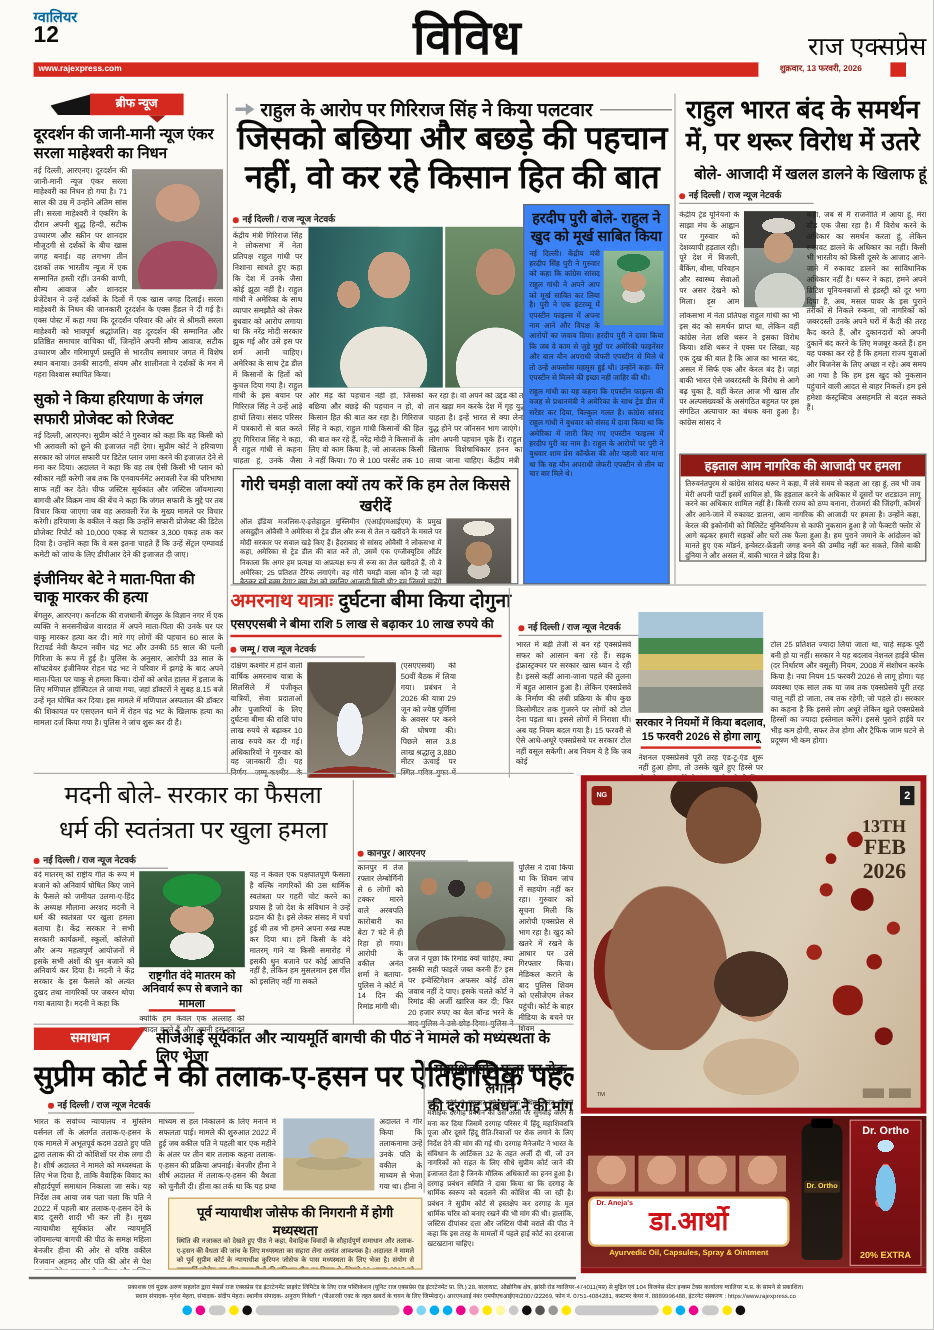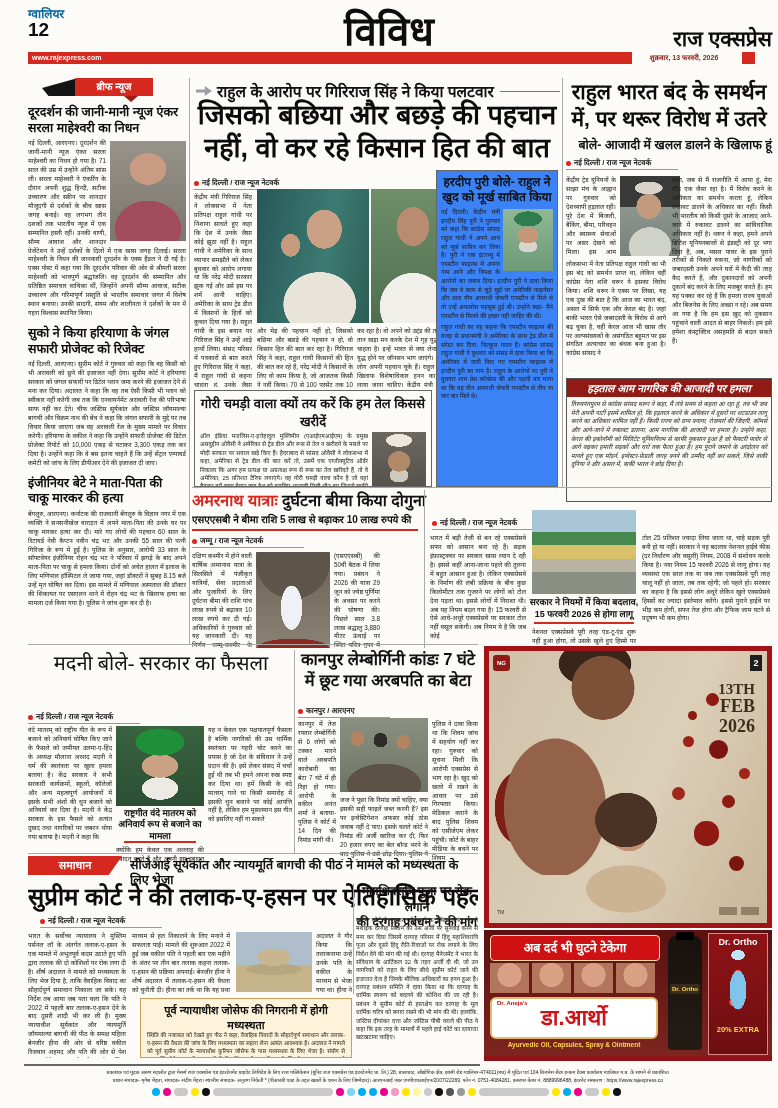--- a/index.html
+++ b/index.html
@@ -16,7 +16,7 @@
   .m-city{left:28px;top:5px;font-size:12px;font-weight:700;color:#0369a1;}
   .m-page{left:28px;top:19px;font-size:19px;font-weight:800;color:#0d0d0d;}
   .m-section{left:289px;top:2px;width:200px;text-align:center;font-size:40px;font-weight:800;color:#0d0d0d;}
-  .m-brand{left:560px;top:24px;width:212px;text-align:right;font-size:21px;font-weight:700;color:#0d0d0d;}
+  .m-brand{left:560px;top:24px;width:212px;text-align:right;font-size:21px;font-weight:400;color:#0d0d0d;}
   .m-redbar{left:28px;top:52px;width:600px;height:12px;background:#d5281f;color:#fff;font-size:7px;font-weight:700;line-height:12px;padding-left:4px;}
   .m-date{left:630px;top:52px;width:108px;height:12px;font-size:7px;font-weight:700;color:#8f1b14;text-align:center;line-height:12px;}
   .m-redsq{left:742px;top:52px;width:13px;height:12px;background:#d5281f;}

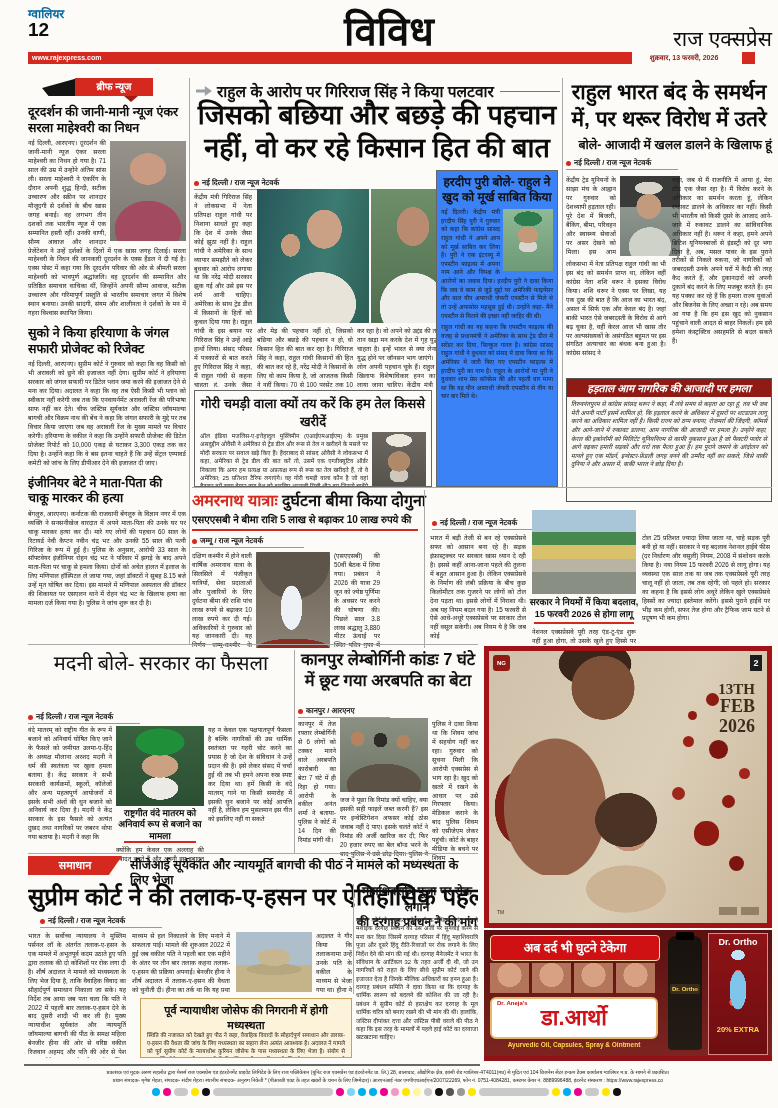--- a/index.html
+++ b/index.html
@@ -60,7 +60,7 @@
   .ph-tharoor{left:620px;top:176px;width:60px;height:80px;background:radial-gradient(ellipse 38% 13% at 48% 15%,#d8d4cc 0 60%,transparent 61%),radial-gradient(ellipse 34% 26% at 48% 38%,#c29a7c 0 60%,transparent 61%),linear-gradient(180deg,#3a3a38 31px,transparent 31px),radial-gradient(ellipse 50% 34% at 50% 88%,#cfd2c8 0 70%,transparent 71%),linear-gradient(#9aa39b,#77807a);}
   .th-col1b{left:566px;top:260px;width:100px;height:114px;}
   .th-col2{left:672px;top:176px;width:100px;height:198px;}
-  .strike-box{left:566px;top:378px;width:206px;height:124px;border:1px solid #555;box-sizing:border-box;background:#fbf9f4;font-style:italic;}
+  .strike-box{left:566px;top:378px;width:206px;height:90px;border:1px solid #555;box-sizing:border-box;background:#fbf9f4;}
   .strike-h{background:#8f1b14;color:#fff;font-size:10.5px;font-weight:700;text-align:center;padding:2px 0;}
   .strike-b{font-size:6.1px;padding:3px 4px;}
   

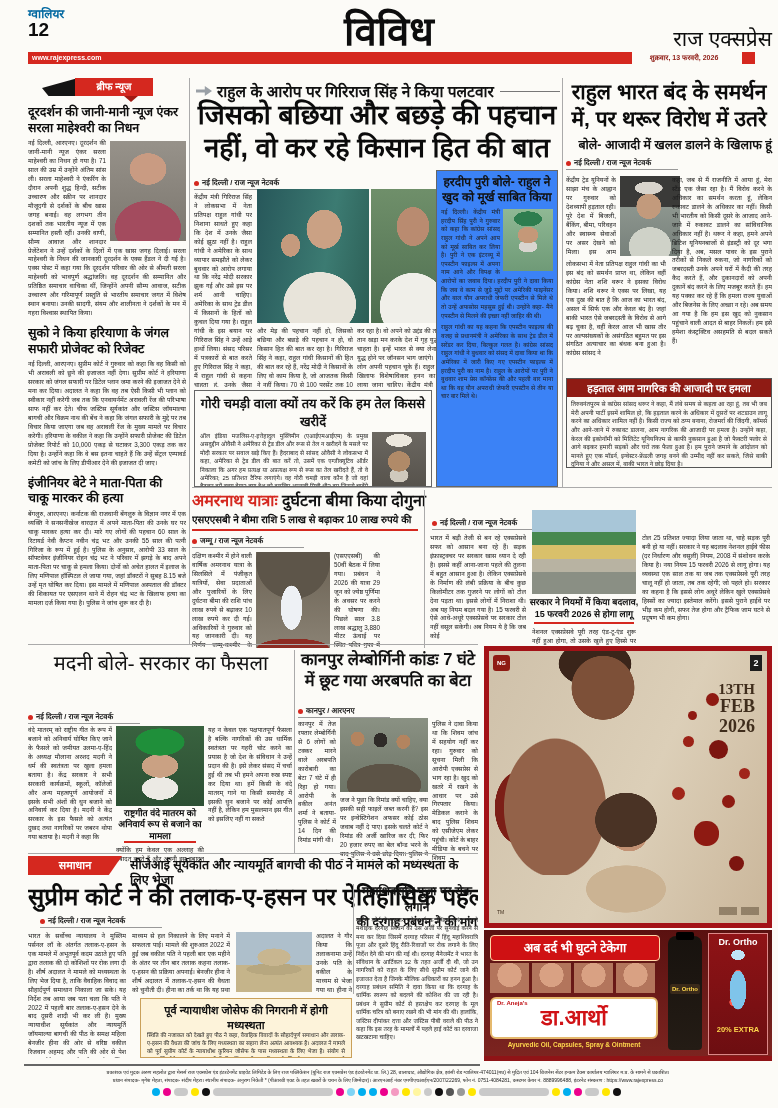--- a/index.html
+++ b/index.html
@@ -280,10 +280,6 @@
   <div class="abs md-colb body-txt cut">क्योंकि हम केवल एक अल्लाह की इबादत करते हैं और अपनी इस इबादत में किसी और को शामिल नहीं कर सकते।</div>
   <div class="abs md-col2 body-txt cut">यह न केवल एक पक्षपातपूर्ण फैसला है बल्कि नागरिकों की उस धार्मिक स्वतंत्रता पर गहरी चोट करने का प्रयास है जो देश के संविधान ने उन्हें प्रदान की है। इसे लेकर संसद में चर्चा हुई थी तब भी हमने अपना रुख स्पष्ट कर दिया था। हमें किसी के वंदे मातरम् गाने या किसी समारोह में इसकी धुन बजाने पर कोई आपत्ति नहीं है, लेकिन हम मुसलमान इस गीत को इसलिए नहीं गा सकते</div>
 
-  <div class="abs kp-h">
-    <div>कानपुर लेम्बोर्गिनी कांडः 7 घंटे</div>
-    <div>में छूट गया अरबपति का बेटा</div>
-  </div>
   <div class="abs kp-by byline"><span class="reddot"></span><span>कानपुर / आरएनए</span></div>
   <div class="abs kp-col1 body-txt cut">कानपुर में तेज रफ्तार लेम्बोर्गिनी से 6 लोगों को टक्कर मारने वाले अरबपति कारोबारी का बेटा 7 घंटे में ही रिहा हो गया। आरोपी के वकील अनंत शर्मा ने बताया- पुलिस ने कोर्ट में 14 दिन की रिमांड मांगी थी।</div>
   <div class="abs photo ph-kanpur"></div>

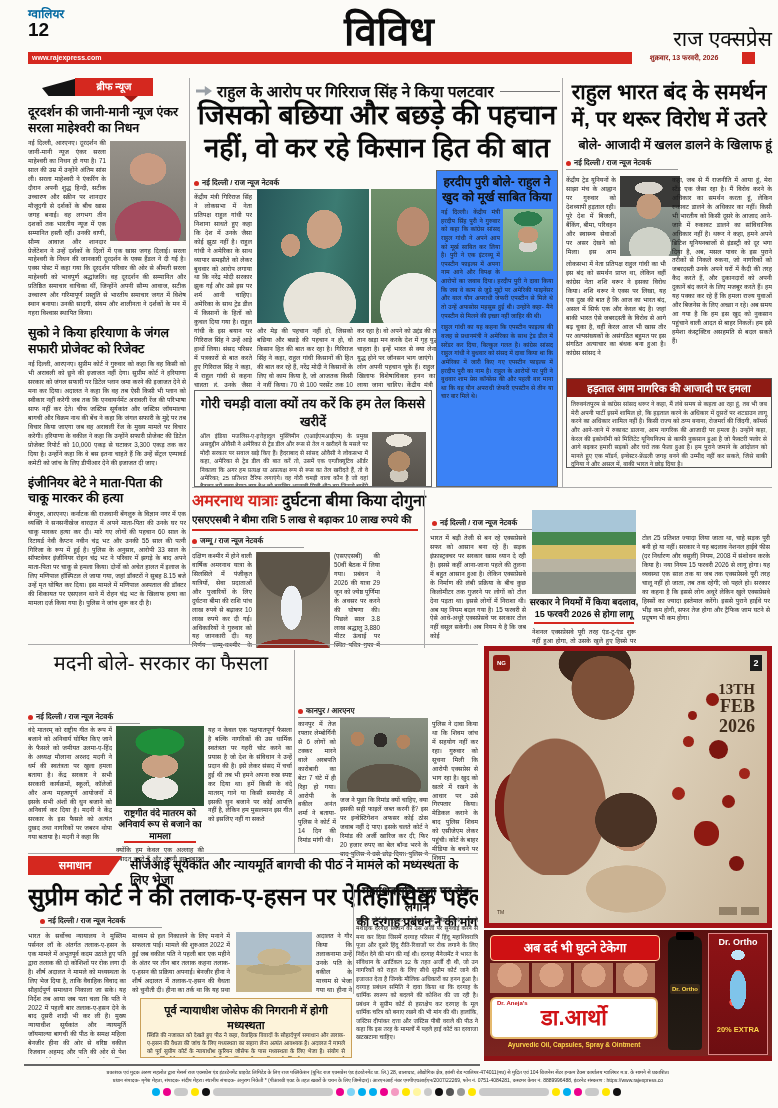--- a/index.html
+++ b/index.html
@@ -271,6 +271,7 @@
 
   <div class="abs md-h">
     <div>मदनी बोले- सरकार का फैसला</div>
+    <div>धर्म की स्वतंत्रता पर खुला हमला</div>
   </div>
   <div class="abs md-by byline"><span class="reddot"></span><span>नई दिल्ली / राज न्यूज नेटवर्क</span></div>
   <div class="abs md-col1 body-txt cut">वंदे मातरम् को राष्ट्रीय गीत के रूप में बजाने को अनिवार्य घोषित किए जाने के फैसले को जमीयत उलमा-ए-हिंद के अध्यक्ष मौलाना अरशद मदनी ने धर्म की स्वतंत्रता पर खुला हमला बताया है। केंद्र सरकार ने सभी सरकारी कार्यक्रमों, स्कूलों, कॉलेजों और अन्य महत्वपूर्ण आयोजनों में इसके सभी अंशों की धुन बजाने को अनिवार्य कर दिया है। मदनी ने केंद्र सरकार के इस फैसले को अत्यंत दुखद तथा नागरिकों पर जबरन थोपा गया बताया है। मदनी ने कहा कि</div>

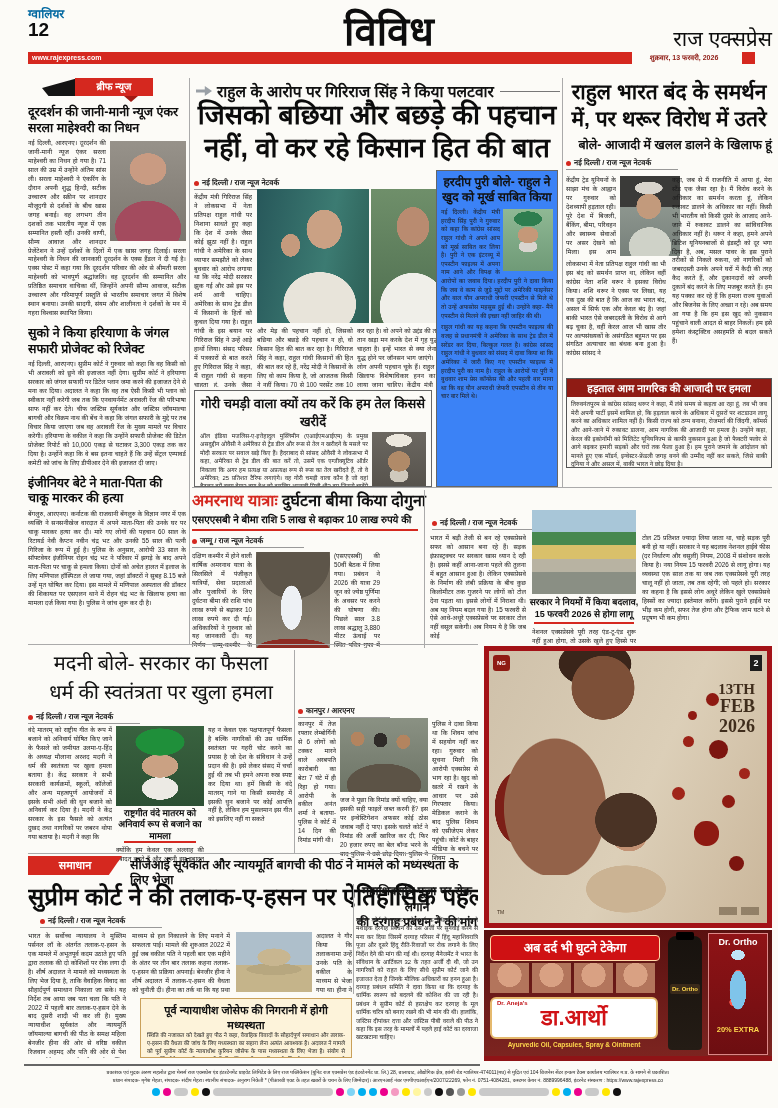--- a/index.html
+++ b/index.html
@@ -323,7 +323,6 @@
   <div class="abs dg-b body-txt cut">सुप्रीम कोर्ट ने गुरुवार को कर्नाटक स्थित अलंद लाडले मशाइक दरगाह प्रबंधन की उस अर्जी पर सुनवाई करने से मना कर दिया जिसमें दरगाह परिसर में हिंदू महाशिवरात्रि पूजा और दूसरे हिंदू रीति-रिवाजों पर रोक लगाने के लिए निर्देश देने की मांग की गई थी। दरगाह मैनेजमेंट ने भारत के संविधान के आर्टिकल 32 के तहत अर्जी दी थी, जो उन नागरिकों को राहत के लिए सीधे सुप्रीम कोर्ट जाने की इजाजत देता है जिनके मौलिक अधिकारों का हनन हुआ है। दरगाह प्रबंधन समिति ने दावा किया था कि दरगाह के धार्मिक स्वरूप को बदलने की कोशिश की जा रही है। प्रबंधन ने सुप्रीम कोर्ट से हस्तक्षेप कर दरगाह के मूल धार्मिक चरित्र को बनाए रखने की भी मांग की थी। हालांकि, जस्टिस दीपांकर दत्ता और जस्टिस पीबी वराले की पीठ ने कहा कि इस तरह के मामलों में पहले हाई कोर्ट का दरवाजा खटखटाना चाहिए।</div>
 
   <div class="abs or">
-    <div class="or-slogan">अब दर्द भी घुटने टेकेगा</div>
     <div class="or-thumbs">
       <div class="or-th"></div>
       <div class="or-th"></div>

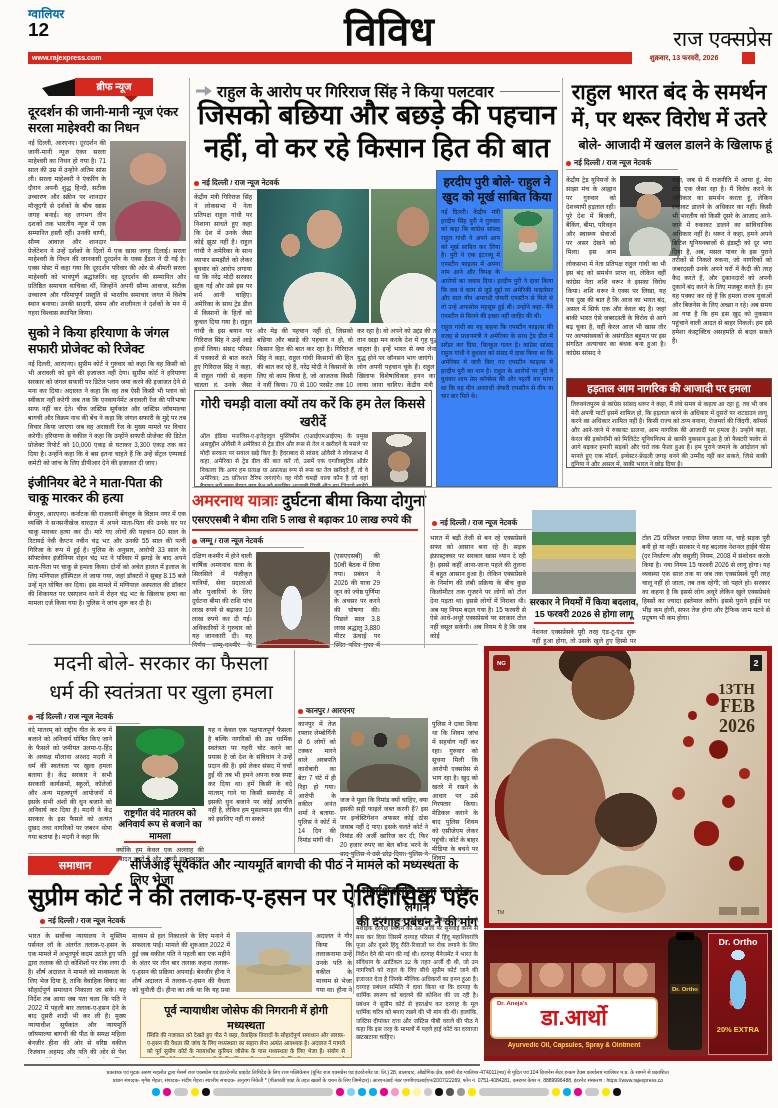--- a/index.html
+++ b/index.html
@@ -151,7 +151,7 @@
   .or-box{position:absolute;left:224px;top:3px;width:58px;height:120px;background:linear-gradient(#8f1316,#6d0e11);border:1px solid #d88;}
   .or-box-brand{color:#fff;font-size:9px;font-weight:800;text-align:center;margin-top:3px;}
   .or-skel{margin:2px auto 0;width:40px;height:76px;background:radial-gradient(ellipse 28% 11% at 50% 8%,#bfe4f7 0 60%,transparent 61%),radial-gradient(ellipse 38% 46% at 50% 54%,#7fc4ea 0 55%,transparent 56%),radial-gradient(circle at 50% 32%,#ff5a4d 0 6%,transparent 7%),radial-gradient(circle at 38% 70%,#ff5a4d 0 6%,transparent 7%);}
-  .or-extra{color:#ffd84d;font-size:7.5px;font-weight:800;text-align:center;}
+  .or-extra{color:#ffd84d;font-size:7.5px;font-weight:800;text-align:center;margin-top:16px;}
   .or-strip{left:484px;top:1056px;width:288px;height:5px;background:#8f1316;}
   
   .ft-rule{left:24px;top:1064px;width:456px;height:2px;background:#666;}

